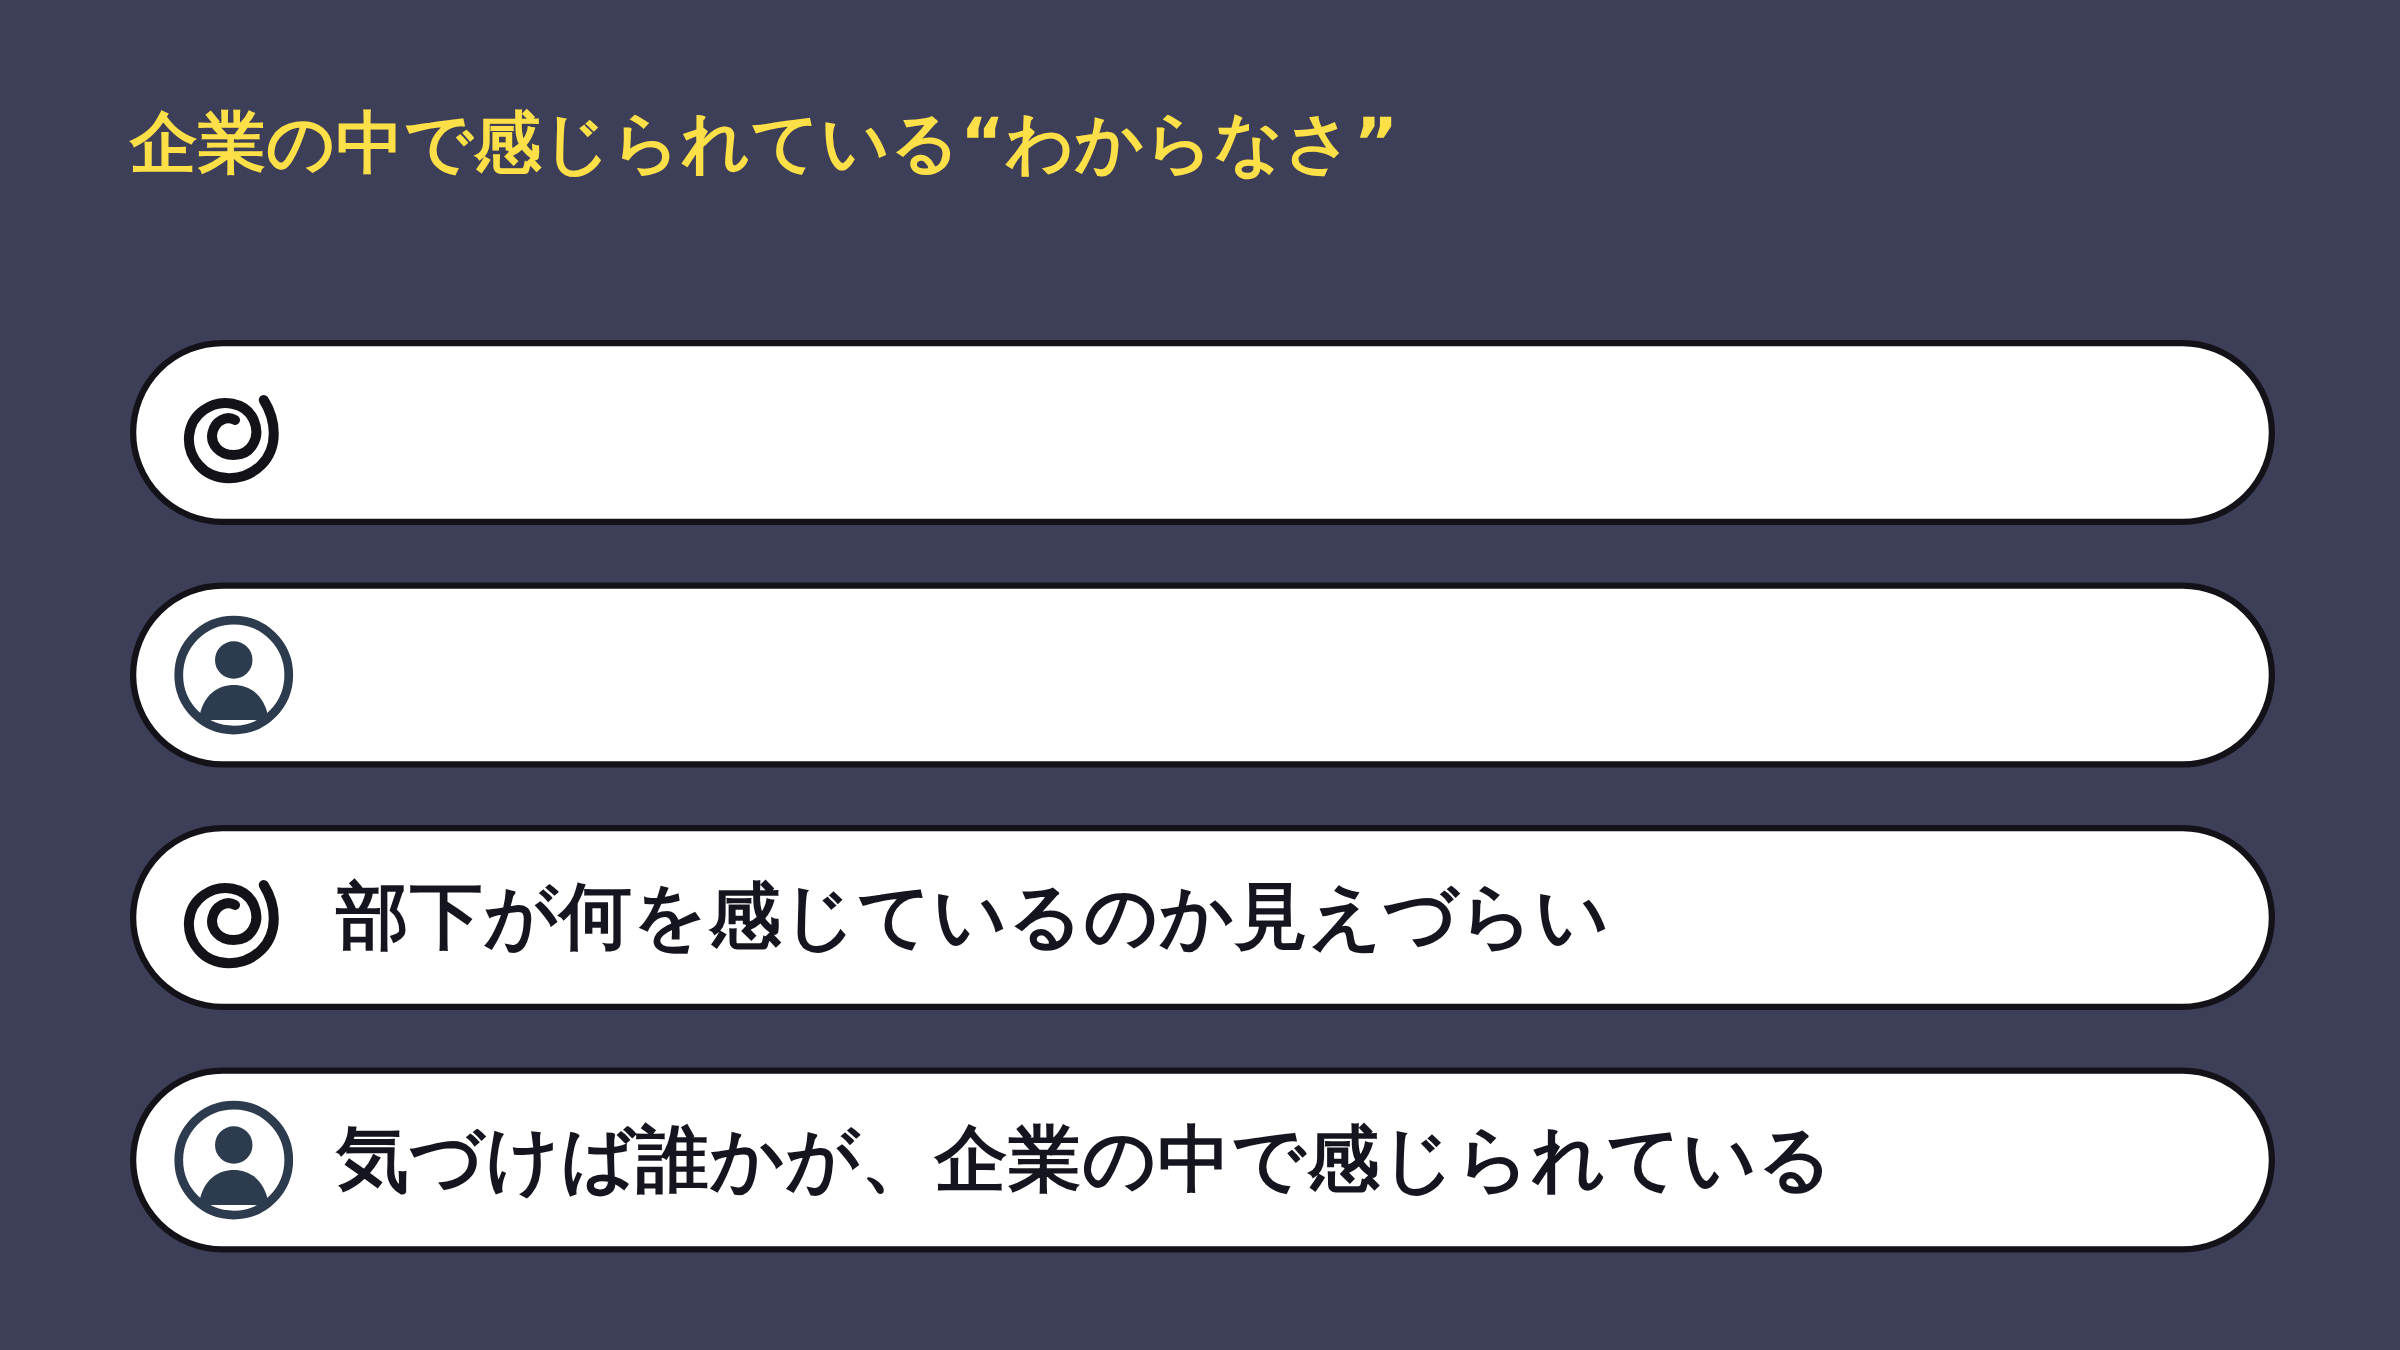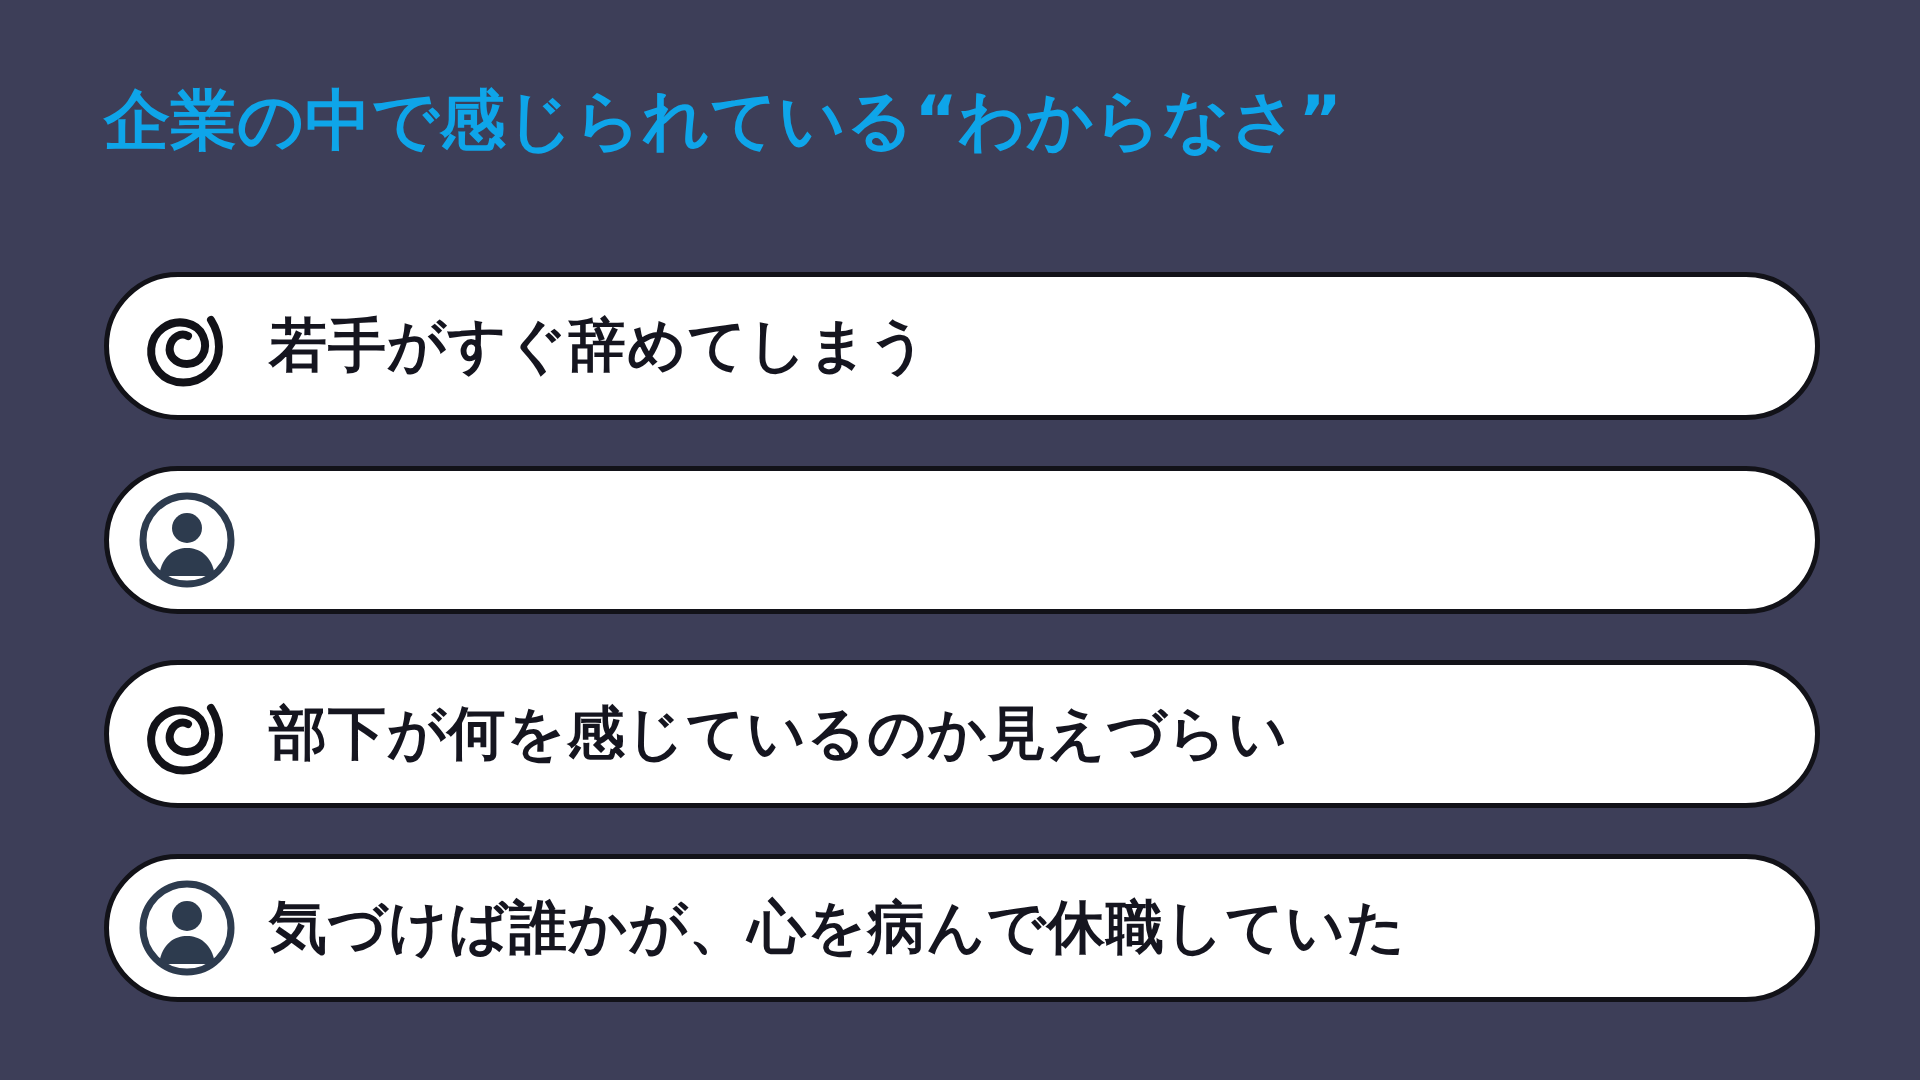--- a/index.html
+++ b/index.html
@@ -28,8 +28,8 @@
     left:104px;
     top:88px;
     width:1760px;
-    color:#0ea5e9;
-    font-size:66px;
+    color:#fde047;
+    font-size:54px;
     font-weight:bold;
     letter-spacing:0.5px;
     line-height:1.0;

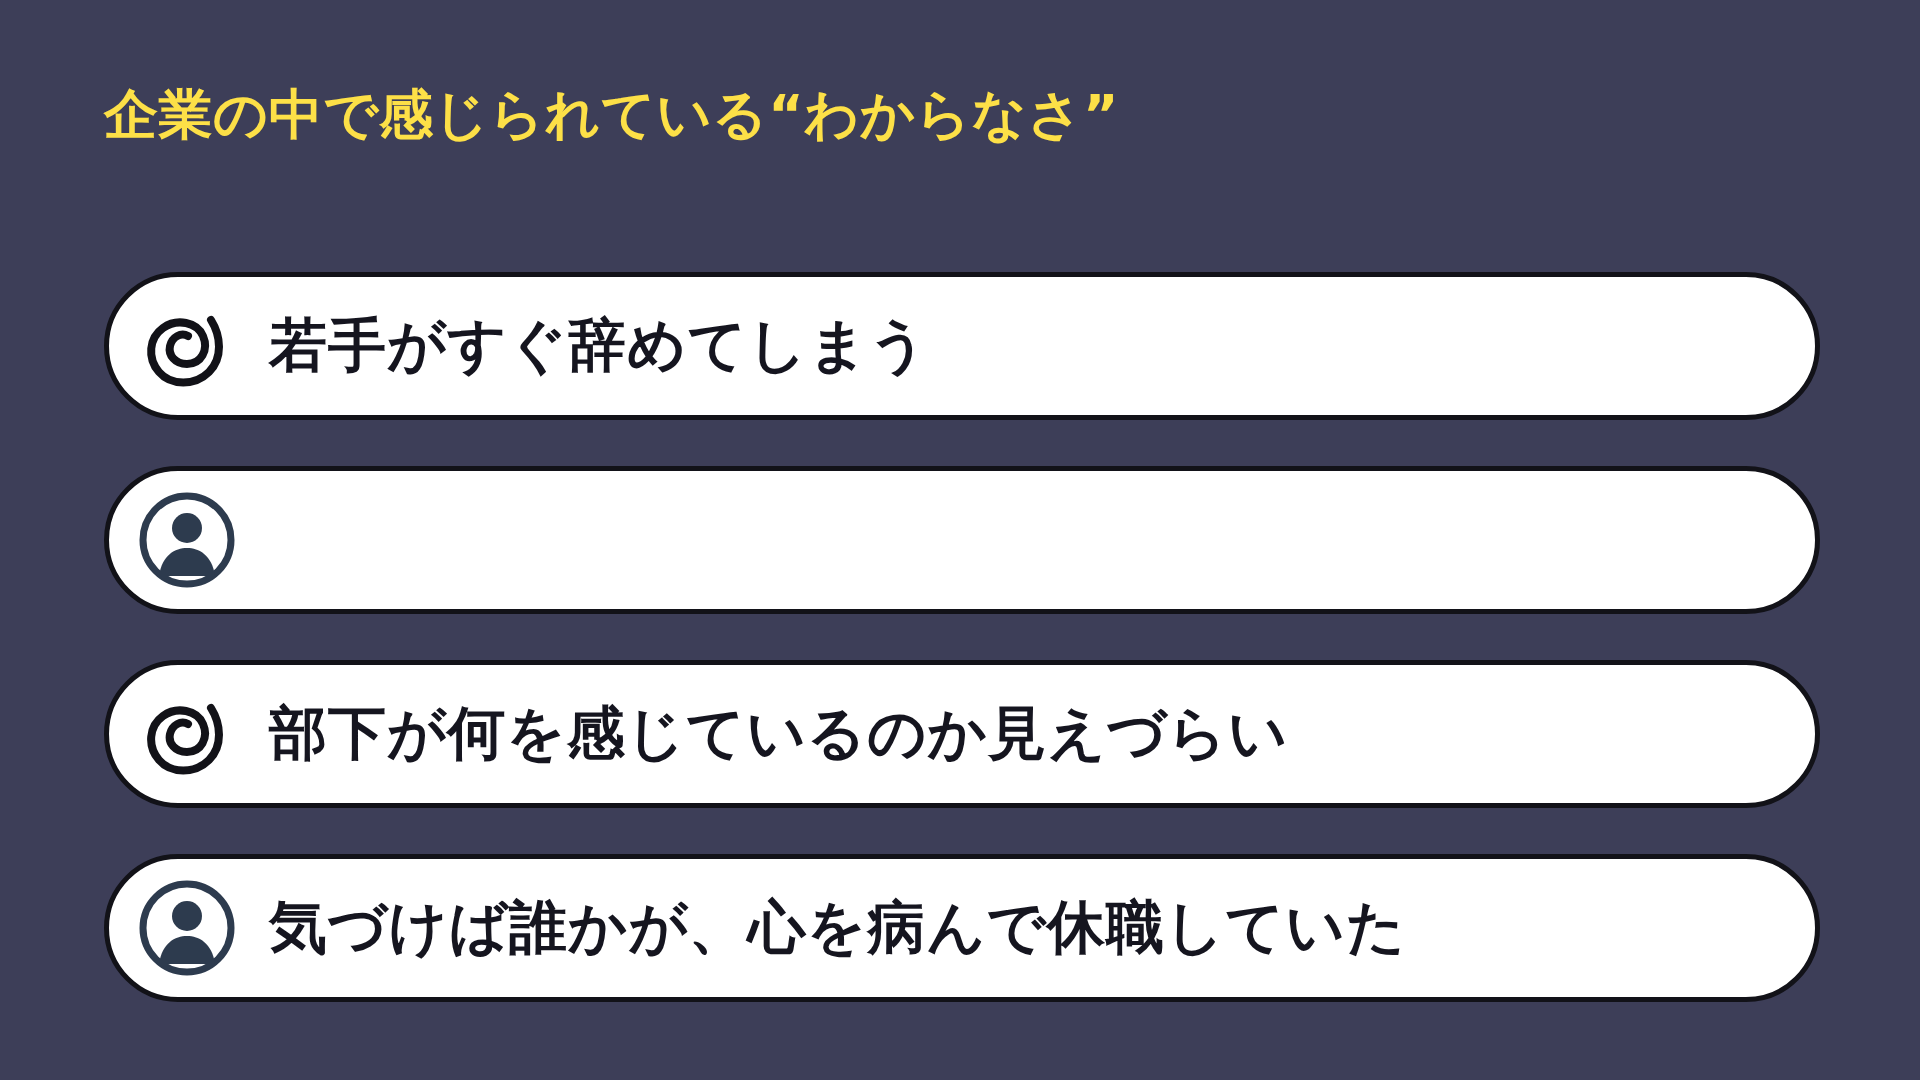--- a/index.html
+++ b/index.html
@@ -103,7 +103,6 @@
                    C 35 41, 44 36, 51 40" fill="none" stroke="#121218" stroke-width="8" stroke-linecap="round" stroke-linejoin="round"></path>
         </svg>
       </span>
-      <span class="pill-label">若手がすぐ辞めてしまう</span>
     </div>
 
     <div class="pill w2">

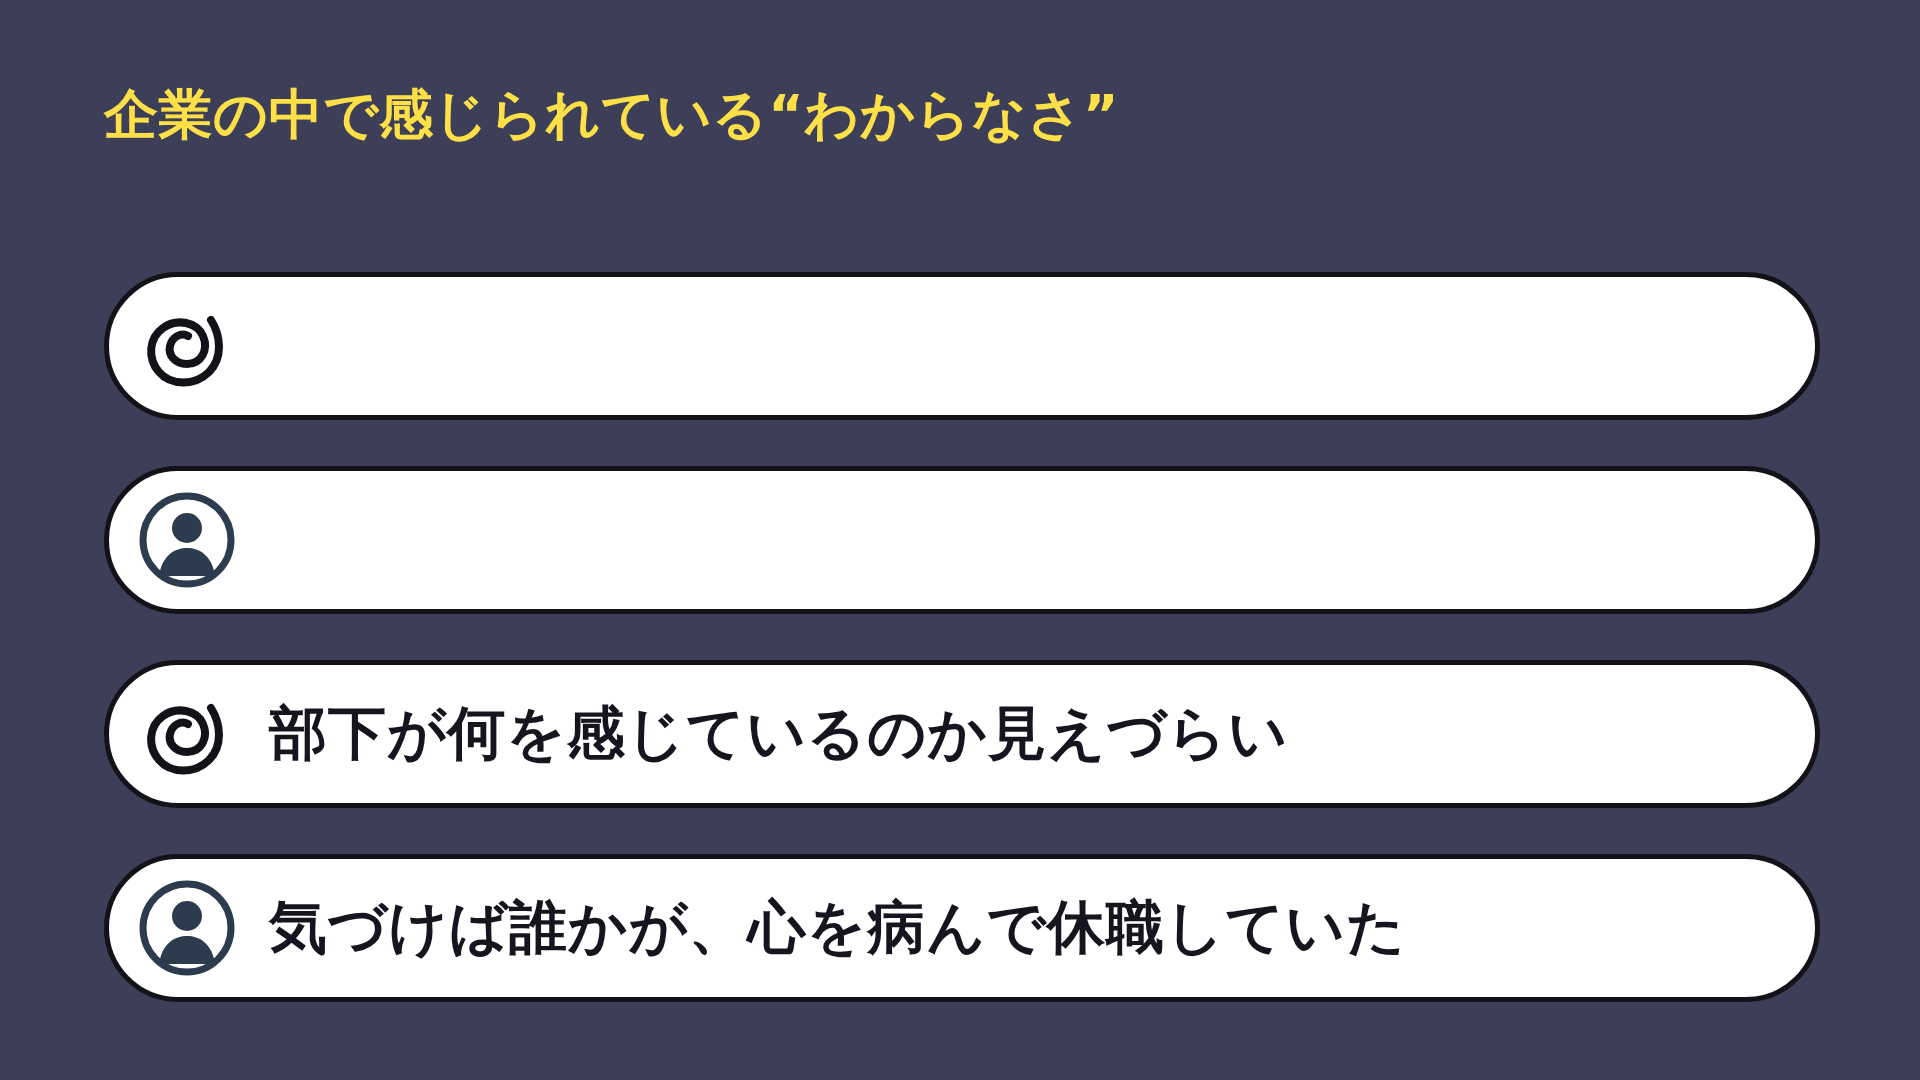--- a/index.html
+++ b/index.html
@@ -135,7 +135,7 @@
           <path d="M22 86 C 25 65, 38 58, 50 58 C 62 58, 75 65, 78 86 Z" fill="#2d3b4e"></path>
         </svg>
       </span>
-      <span class="pill-label">気づけば誰かが、心を病んで休職していた</span>
+      <span class="pill-label">気づけば誰かが、企業の中で感じられている</span>
     </div>
 
   </div>

